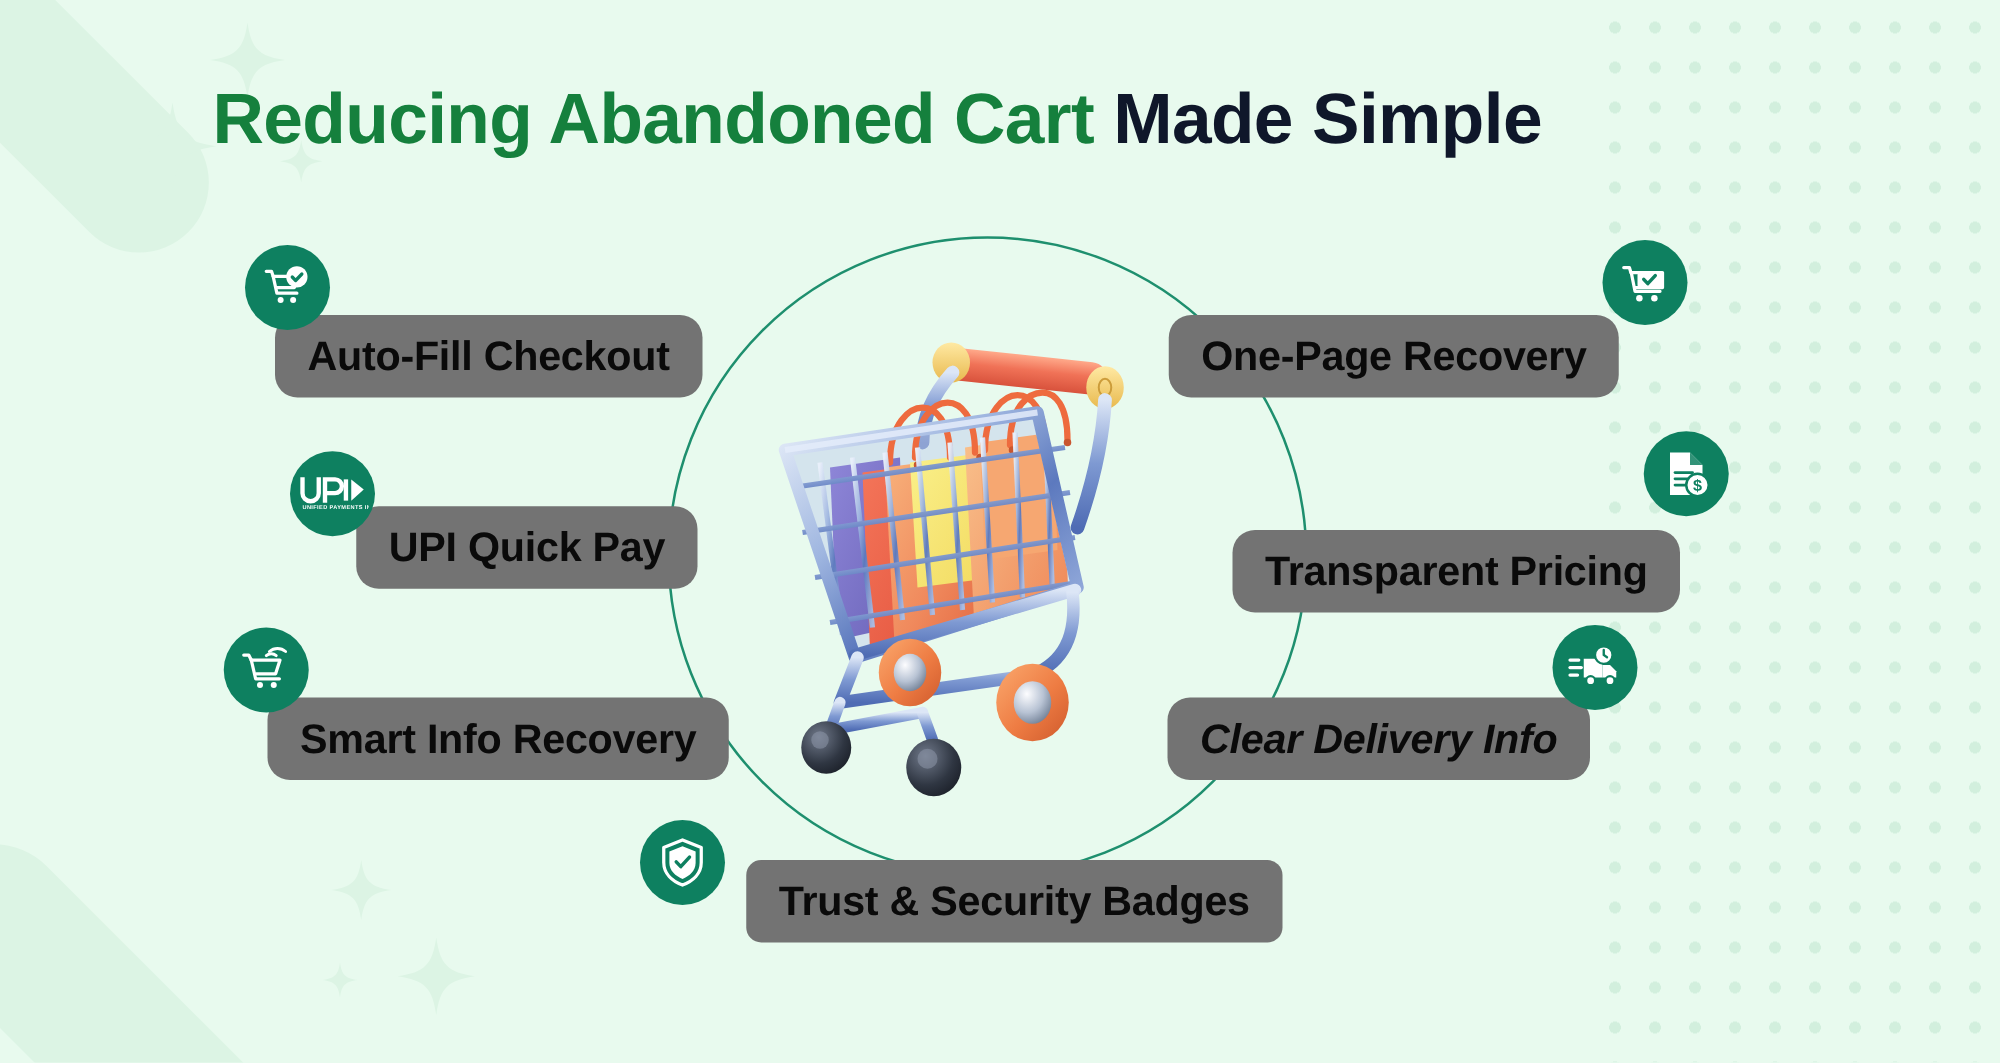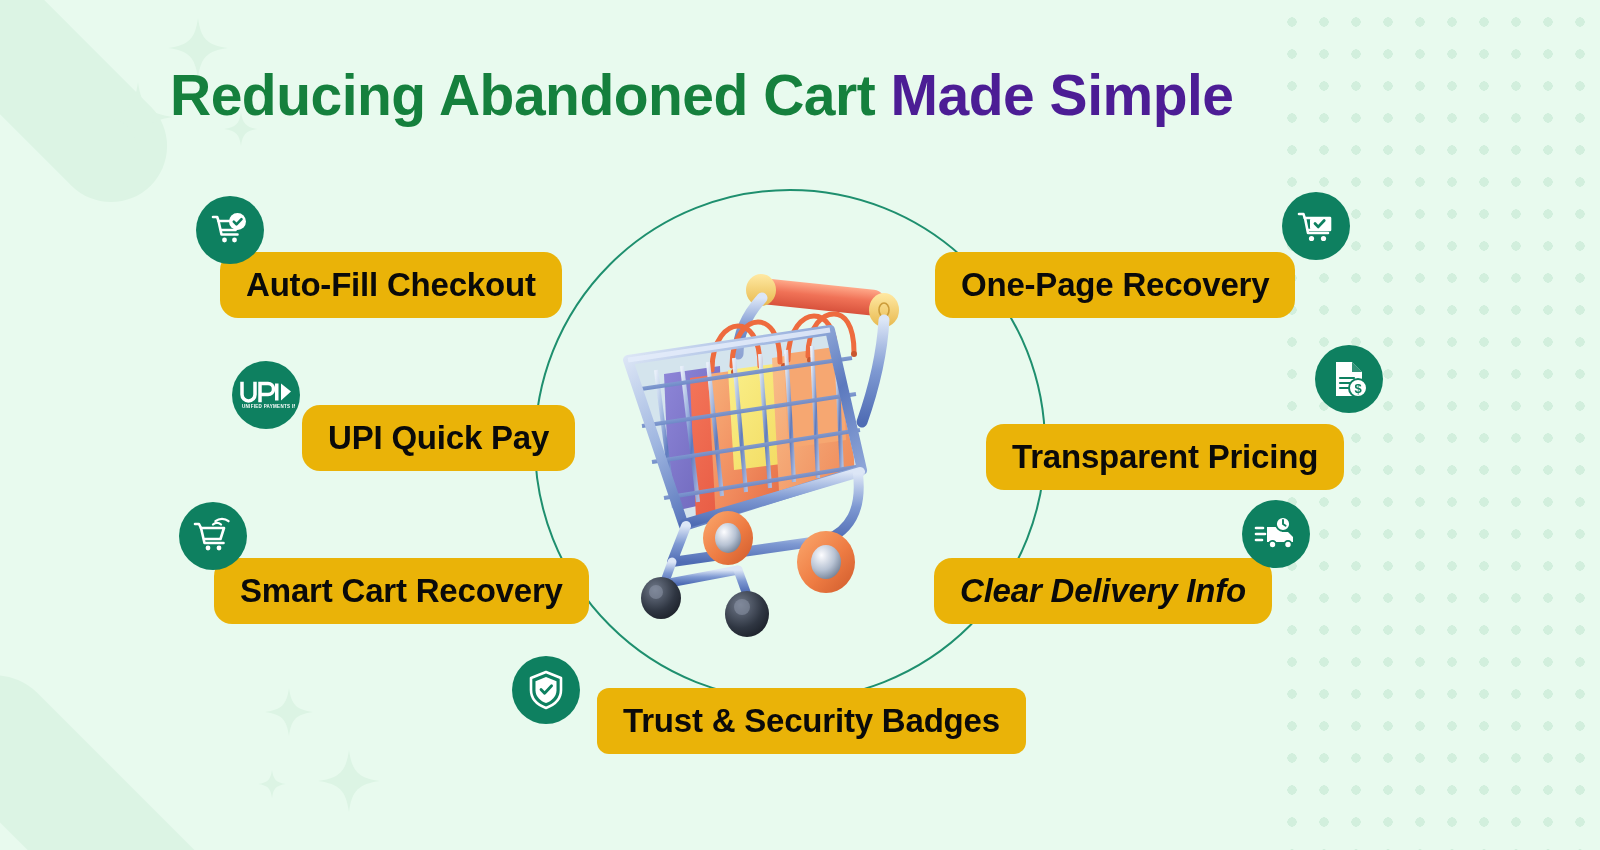--- a/index.html
+++ b/index.html
@@ -36,7 +36,7 @@
     white-space:nowrap;
   }
   .title .green{ color:#15803d; }
-  .title .black{ color:#4c1d95; }
+  .title .black{ color:#0f172a; }
 
   
   .ring{

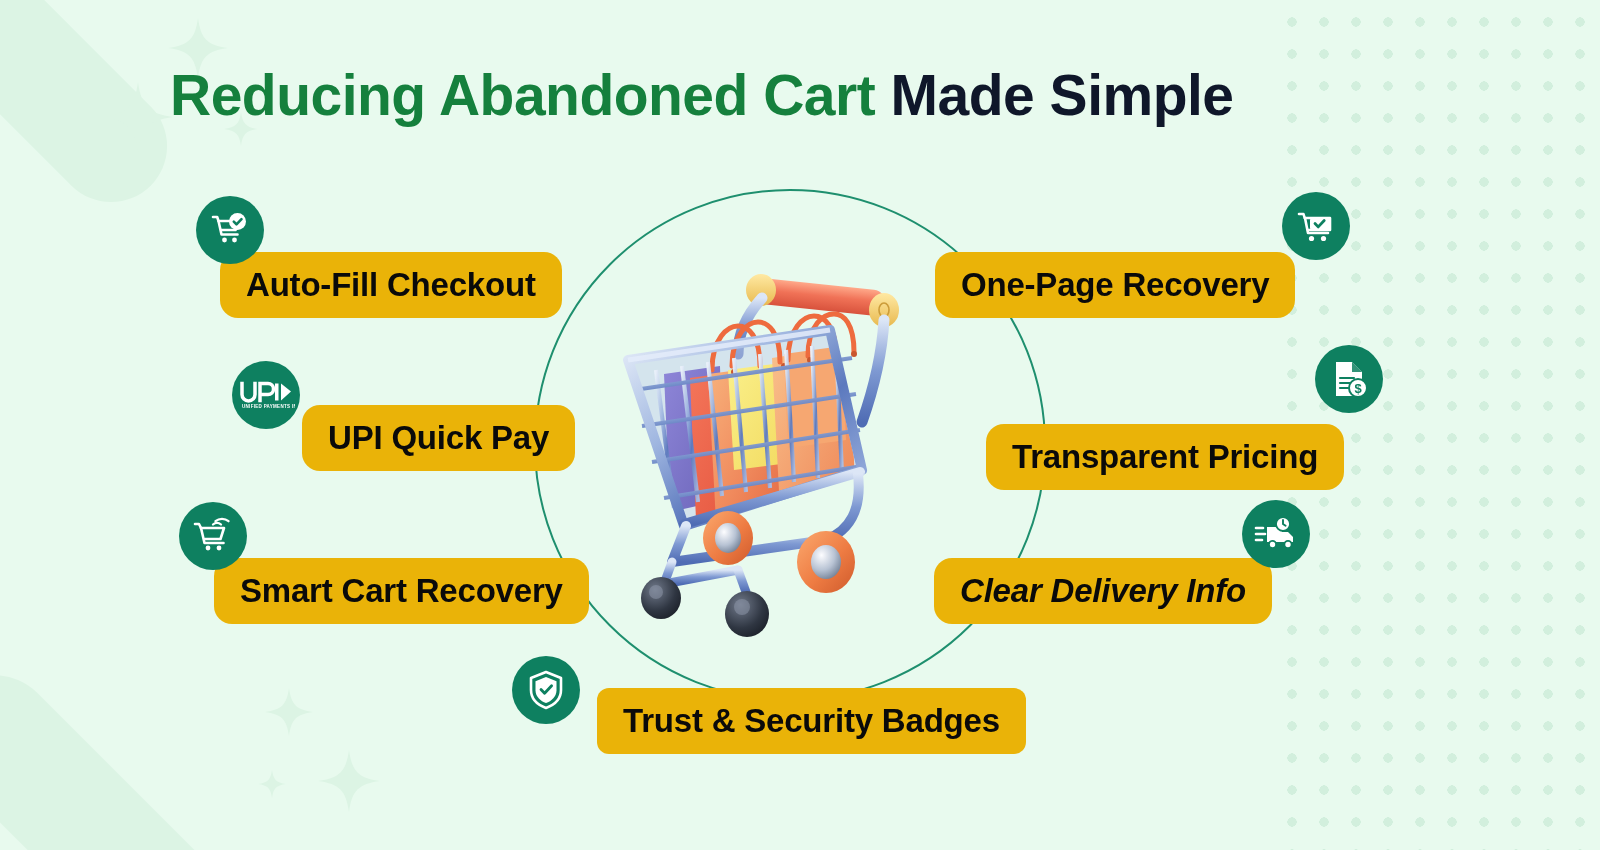--- a/index.html
+++ b/index.html
@@ -52,7 +52,7 @@
   .item{ position:absolute; }
   .pill{
     position:absolute;
-    background:#eab308; border-radius:18px;
+    background:#737373; border-radius:18px;
     display:flex; align-items:center;
     height:66px; padding:0 26px;
     font-size:33px; font-weight:600; color:#0A0A0A;

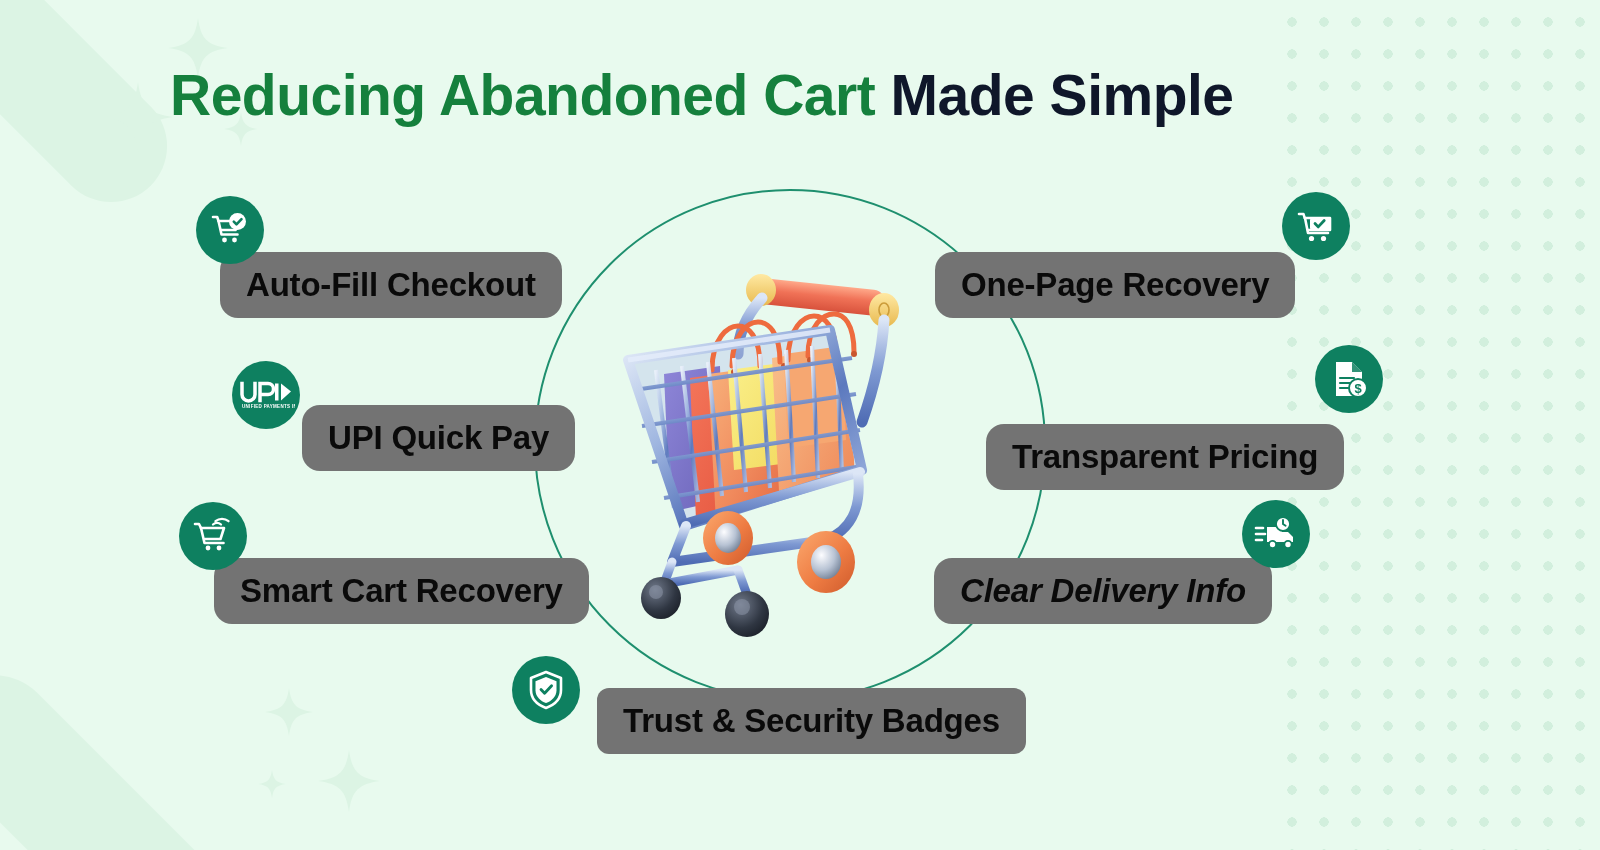--- a/index.html
+++ b/index.html
@@ -267,7 +267,7 @@
   </div>
 
   <div class="item">
-    <div class="pill" style="left:302px;top:405px;">UPI Quick Pay</div>
+    <div class="pill" style="left:285px;top:405px;">UPI Quick Pay</div>
     <div class="badge" style="left:232px;top:361px;">
       <svg width="58" height="34" viewBox="0 0 116 58">
         <g fill="none" stroke="#fff" stroke-width="7">

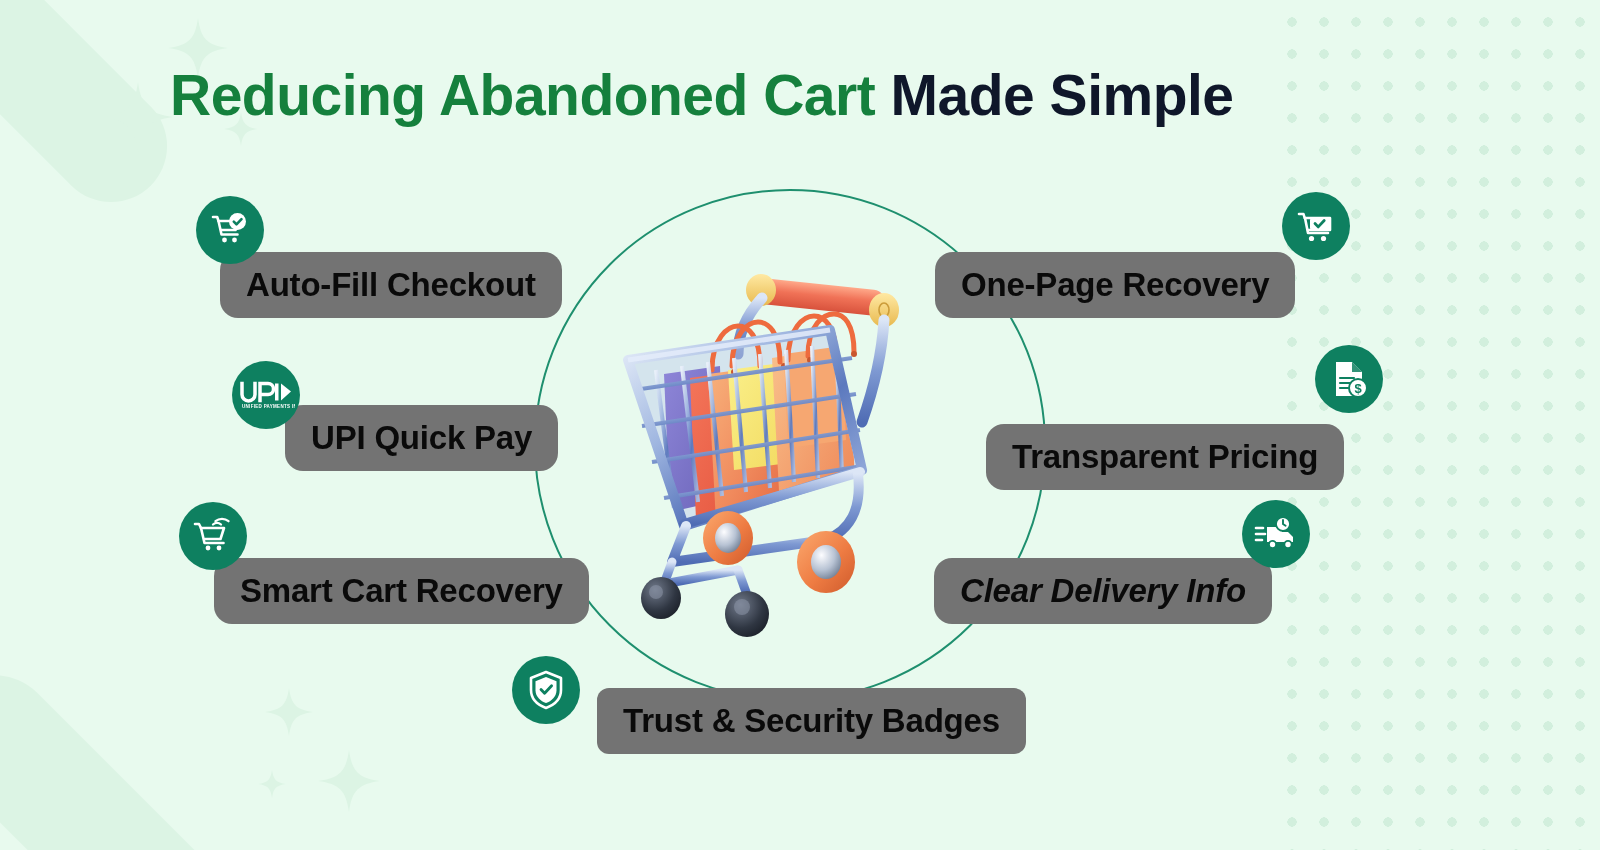--- a/index.html
+++ b/index.html
@@ -282,7 +282,7 @@
   </div>
 
   <div class="item">
-    <div class="pill" style="left:214px;top:558px;">Smart Cart Recovery</div>
+    <div class="pill" style="left:214px;top:558px;">Smart Info Recovery</div>
     <div class="badge" style="left:179px;top:502px;">
       <svg width="42" height="42" viewBox="0 0 42 42" fill="#fff">
         <path d="M3 9h4l2 4" stroke="#fff" stroke-width="2.6" fill="none" stroke-linecap="round" stroke-linejoin="round"></path>

